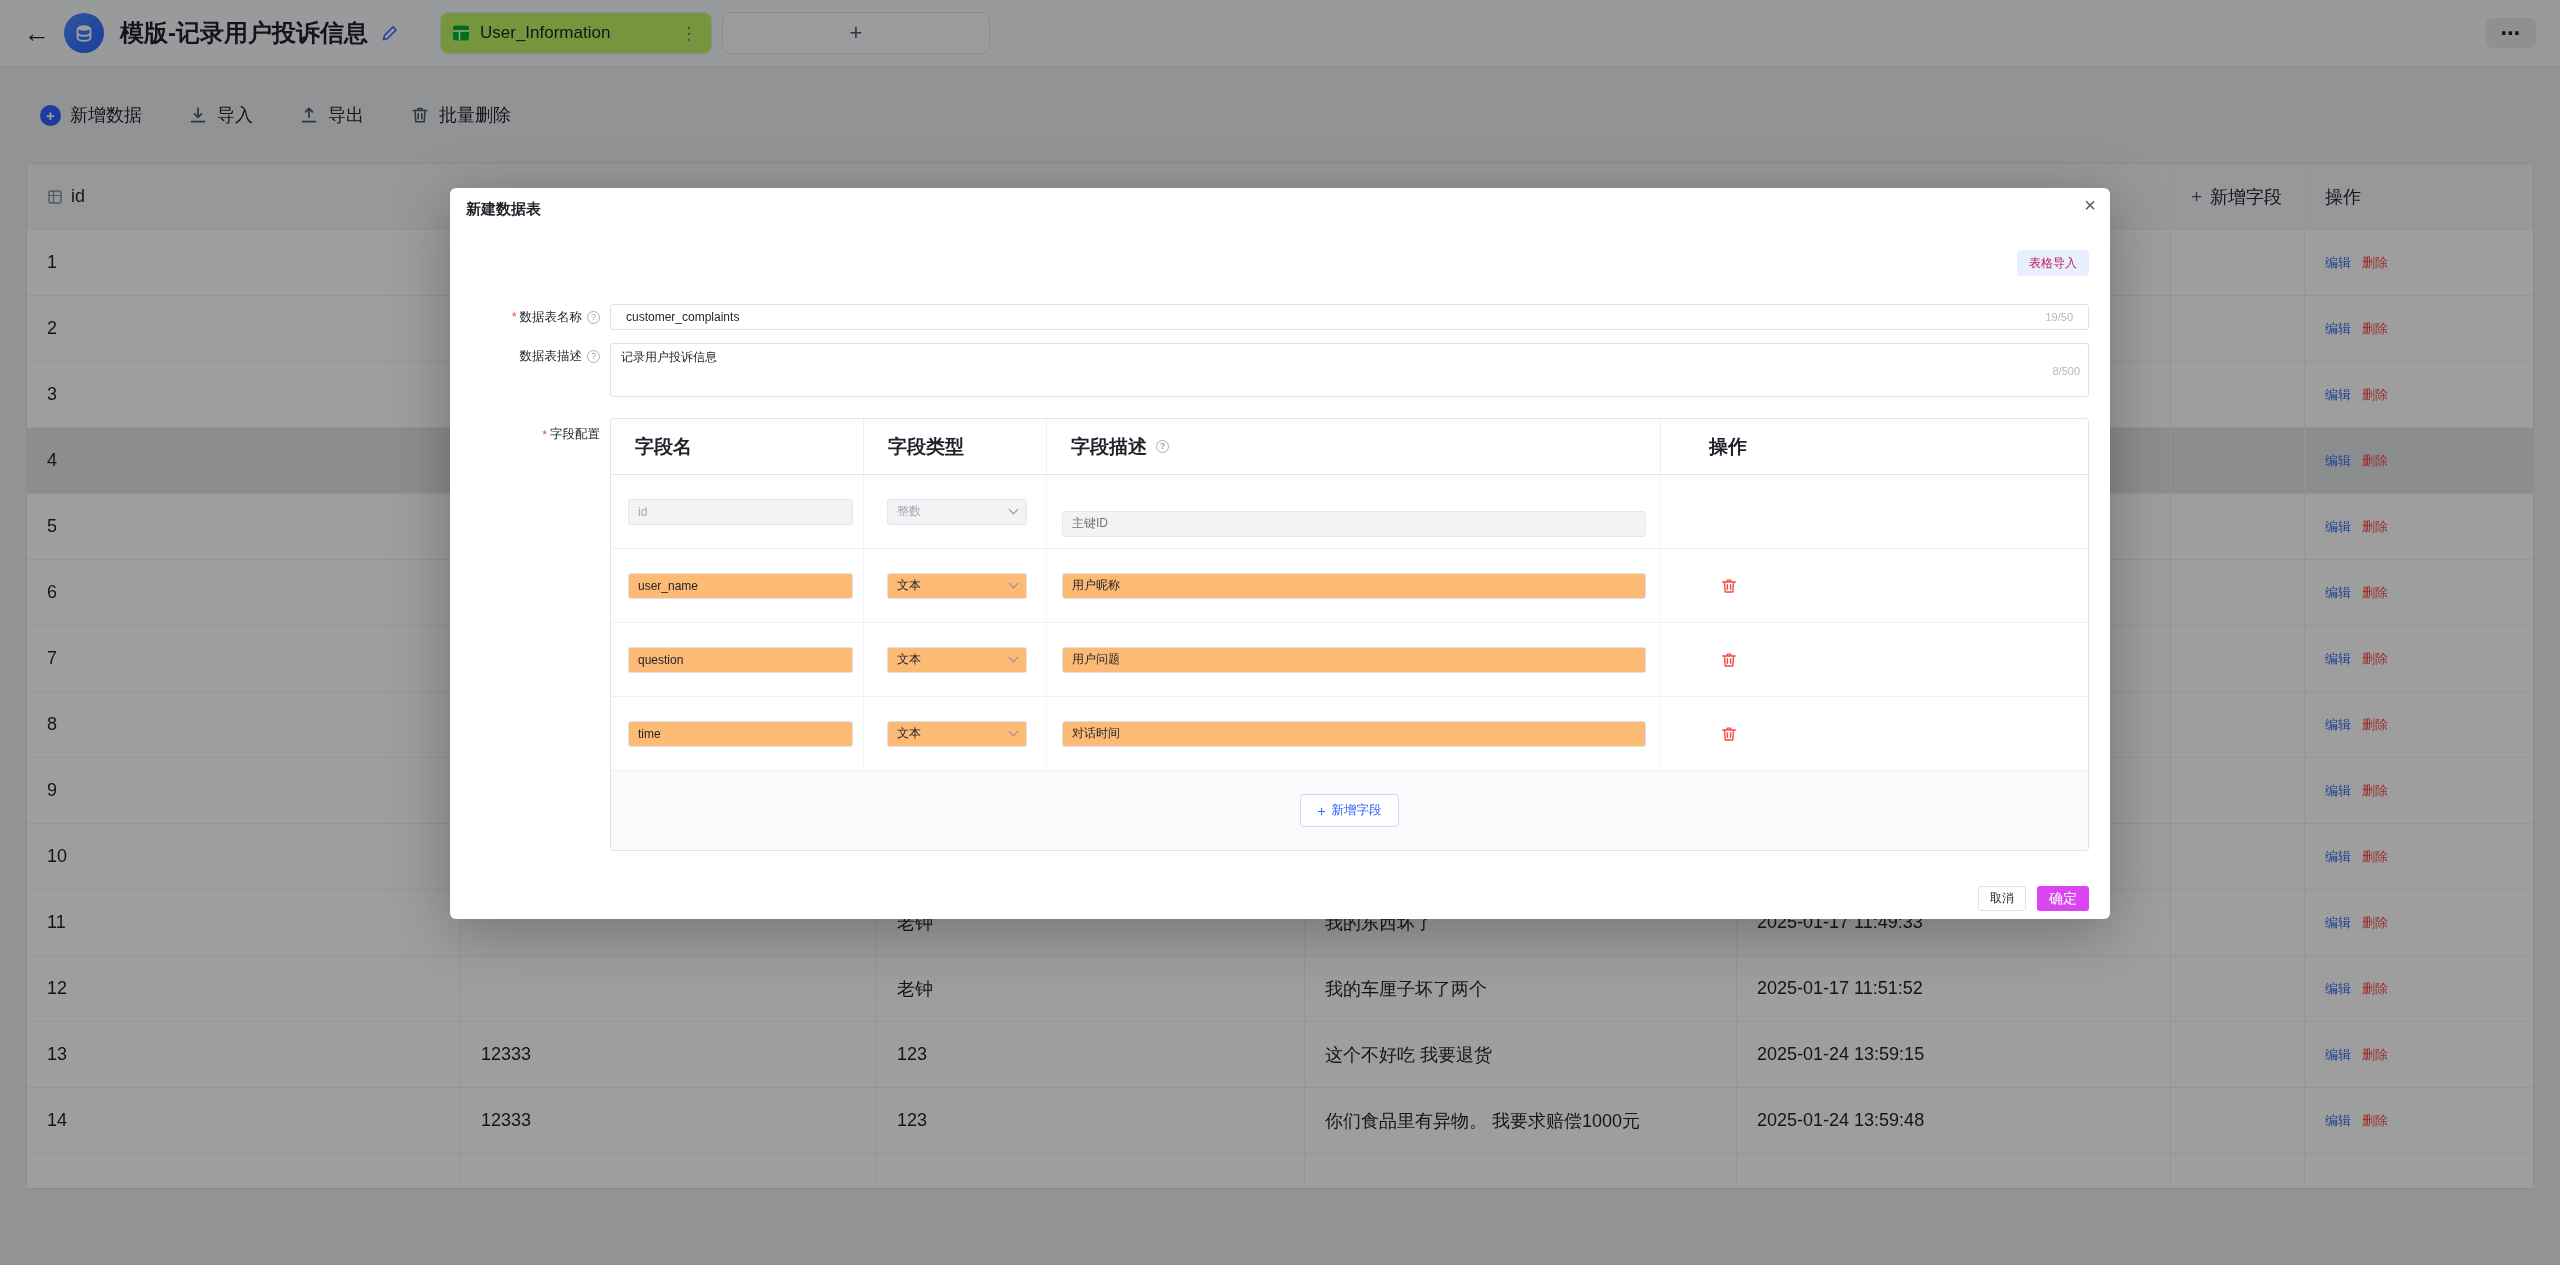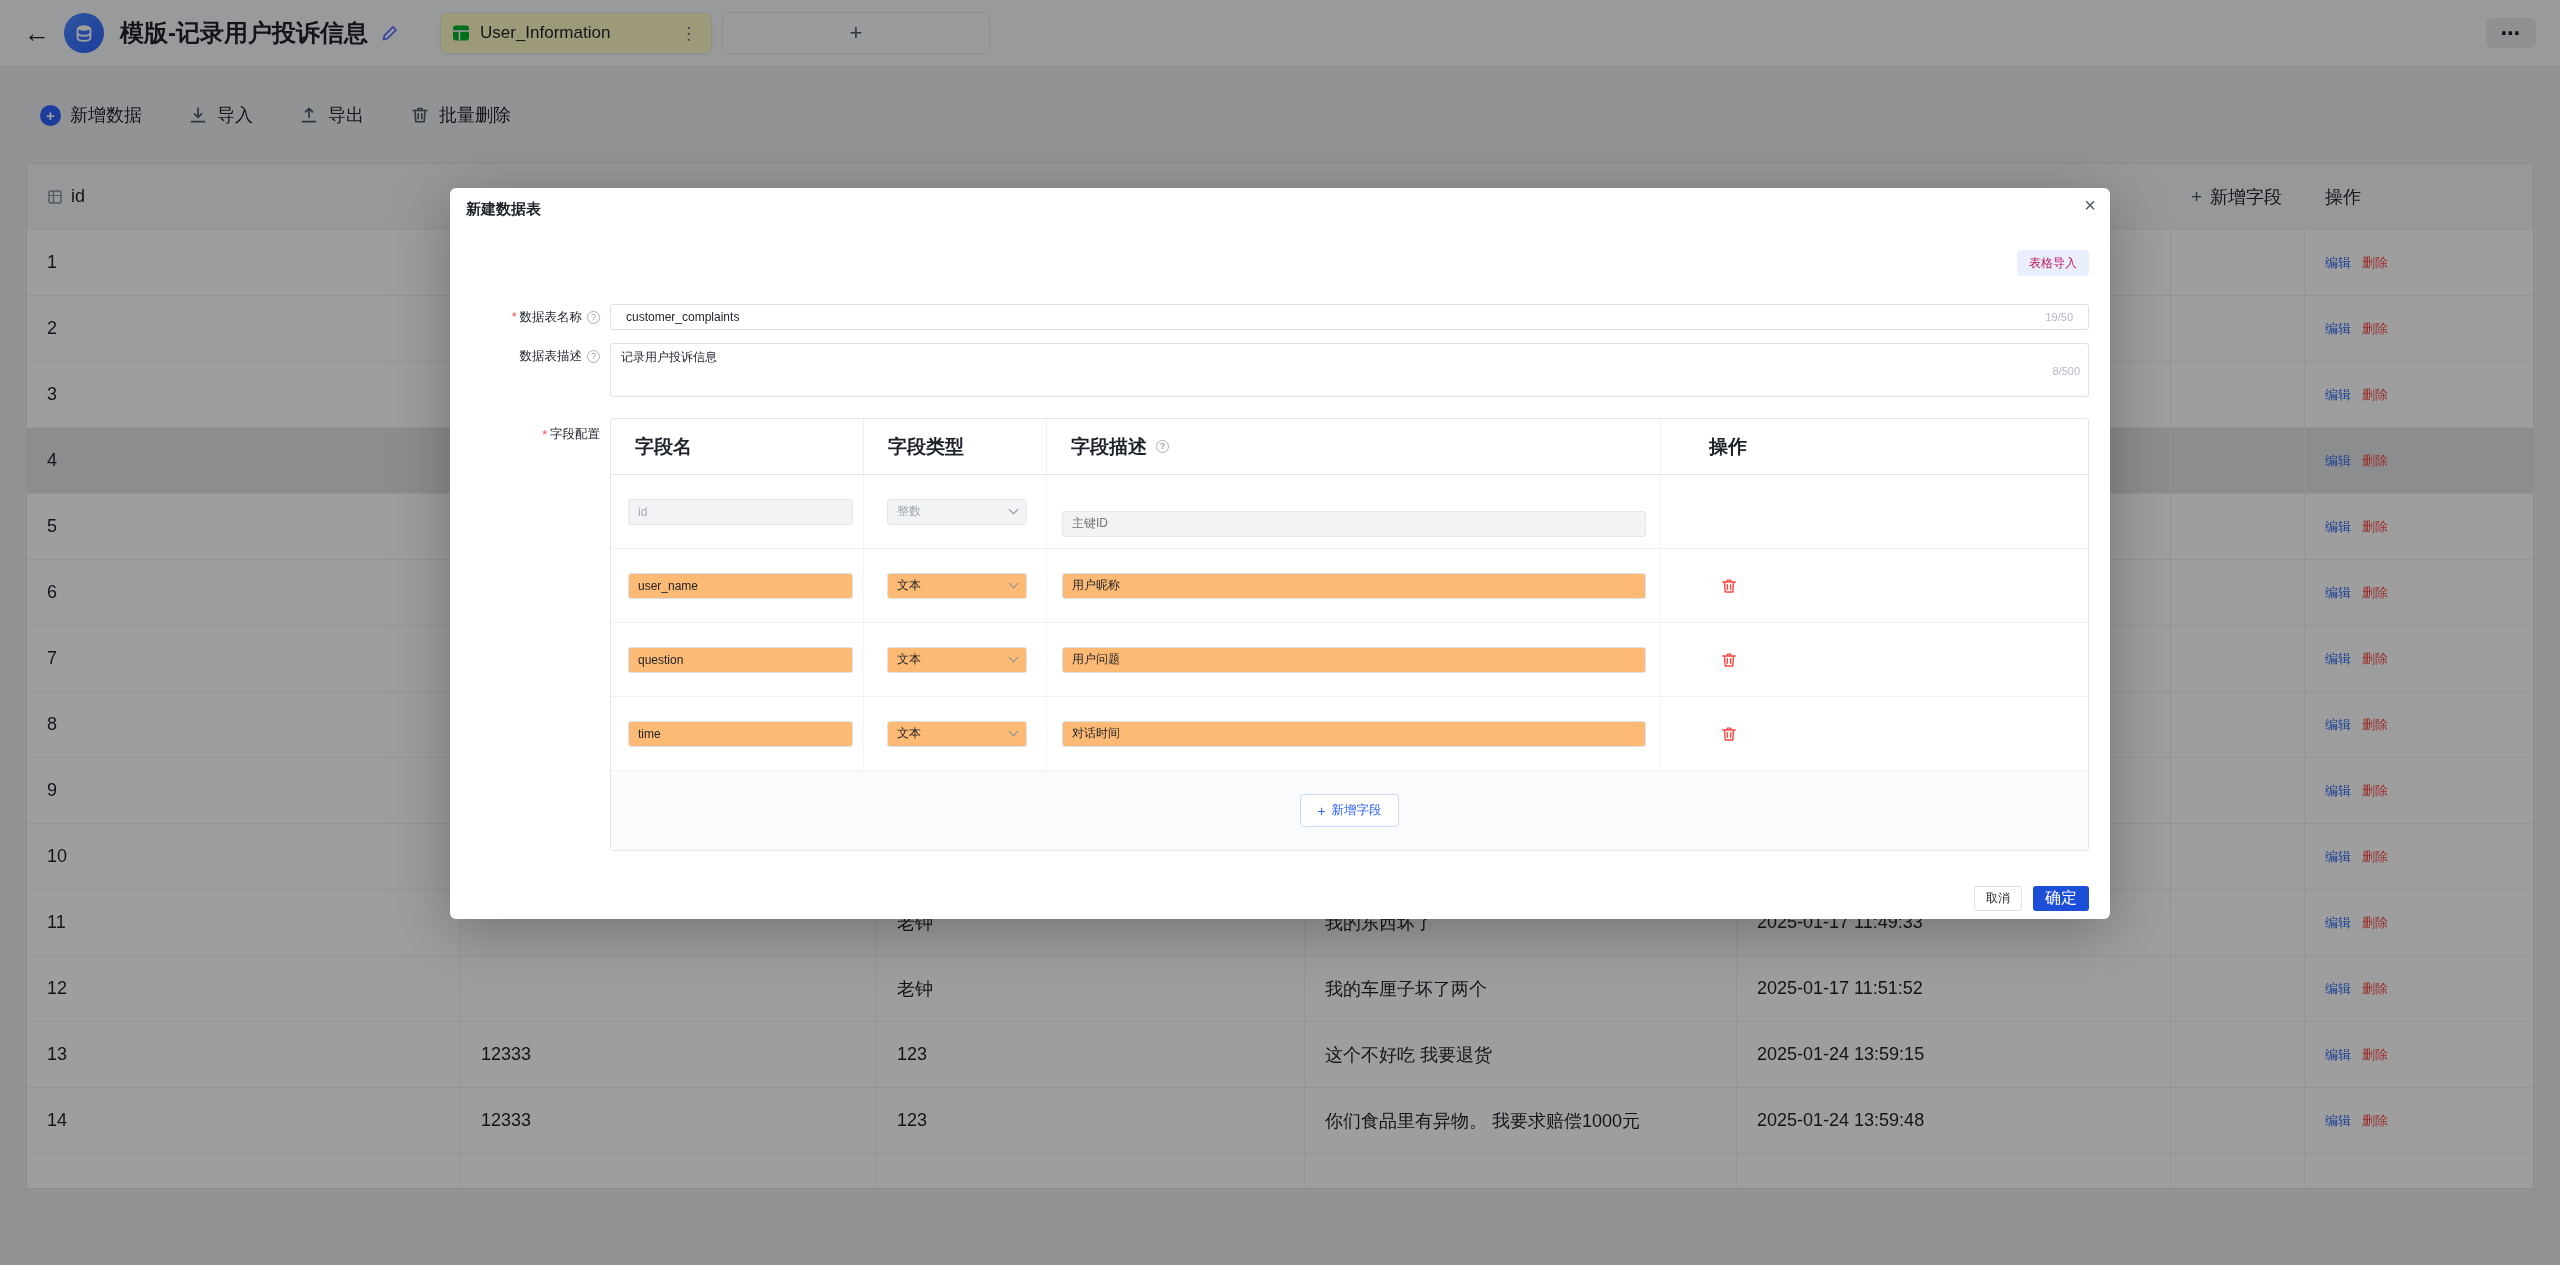--- a/index.html
+++ b/index.html
@@ -22,7 +22,7 @@
   .apptitle { font-size:24px; font-weight:700; margin-left:16px; white-space:nowrap; }
   .pencil { margin-left:12px; display:flex; cursor:pointer; }
   .tab { margin-left:40px; width:272px; height:42px; border-radius:8px;
-    background:#fef9c3; border:1px solid #e2e4e9; box-shadow:0 1px 2px rgba(0,0,0,.04);
+    background:#bef264; border:1px solid #e2e4e9; box-shadow:0 1px 2px rgba(0,0,0,.04);
     display:flex; align-items:center; padding:0 10px; gap:9px; cursor:pointer; }
   .tablabel { font-size:17px; color:#1d2129; flex:1; white-space:nowrap; overflow:hidden; }
   .kebab { color:#6b7280; font-size:17px; padding:0 4px; cursor:pointer; }

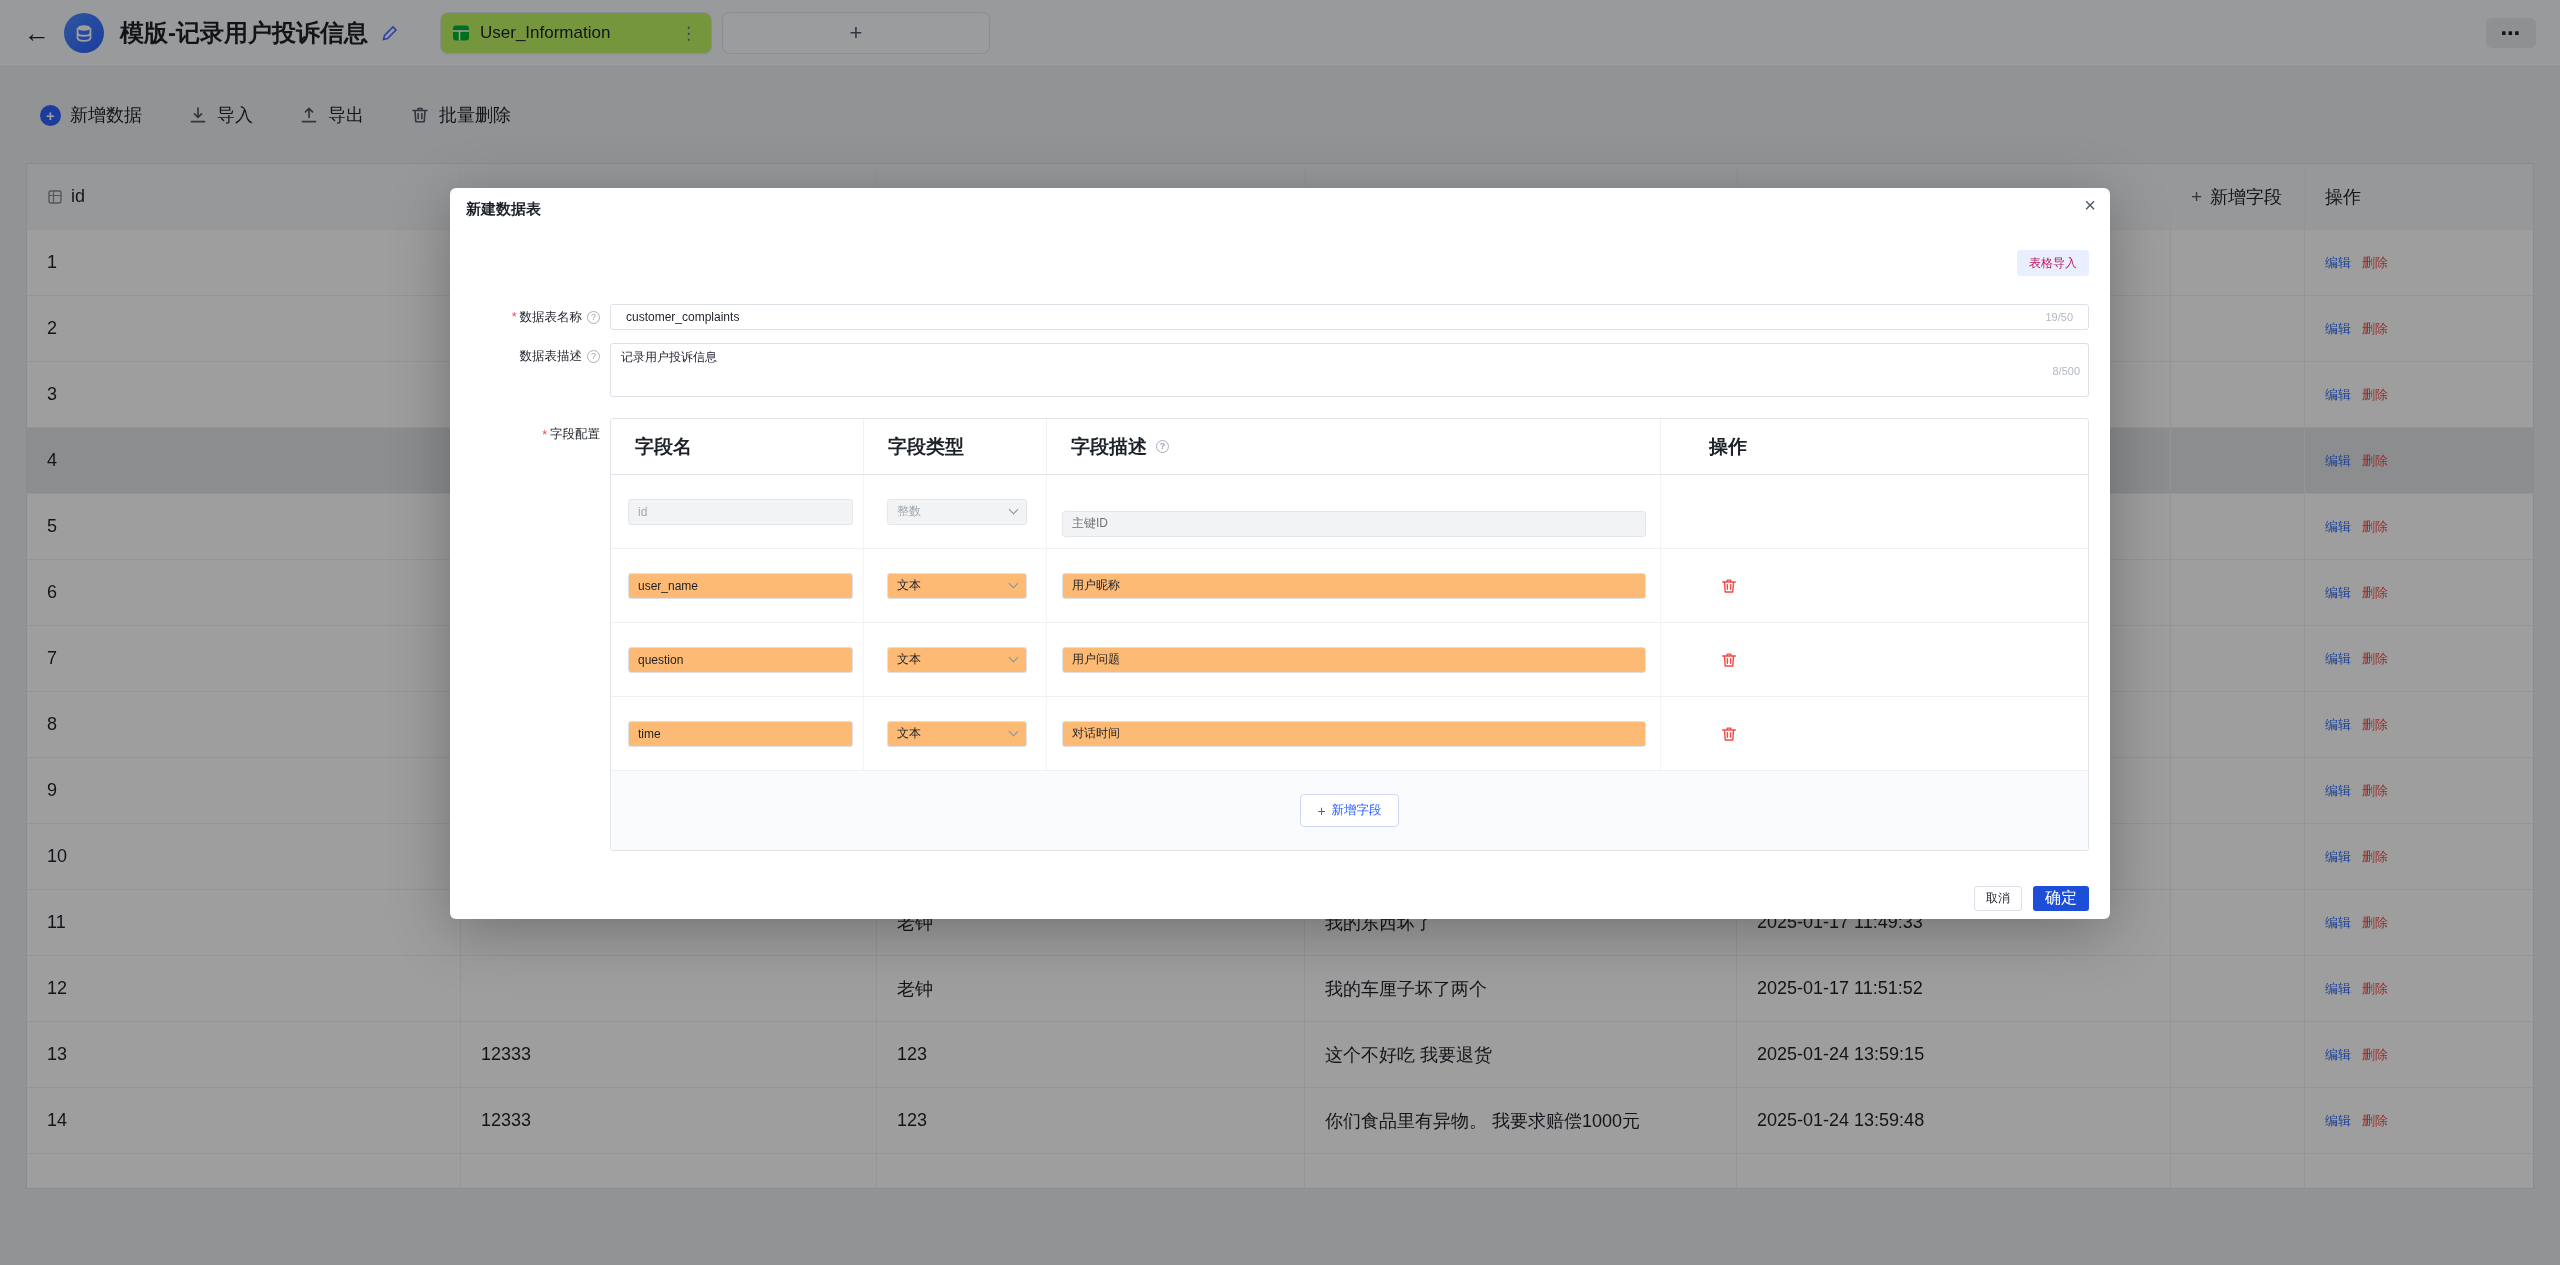--- a/index.html
+++ b/index.html
@@ -117,8 +117,8 @@
   .m-footer { position:absolute; right:21px; bottom:8px; display:flex; gap:11px; }
   .btnc { height:25px; padding:0 11px; border:1px solid #dde0e6; background:#fff; border-radius:3px;
     font-size:12px; color:#1d2129; cursor:pointer; font-family:inherit; }
-  .btnk { height:25px; padding:0 12px; border:none; background:#1d4ed8; color:#fff; border-radius:3px;
-    font-size:16px; cursor:pointer; font-family:inherit; }
+  .btnk { height:25px; padding:0 12px; border:none; background:#d946ef; color:#fff; border-radius:3px;
+    font-size:14px; cursor:pointer; font-family:inherit; }
 </style>
 </head>
 <body>

